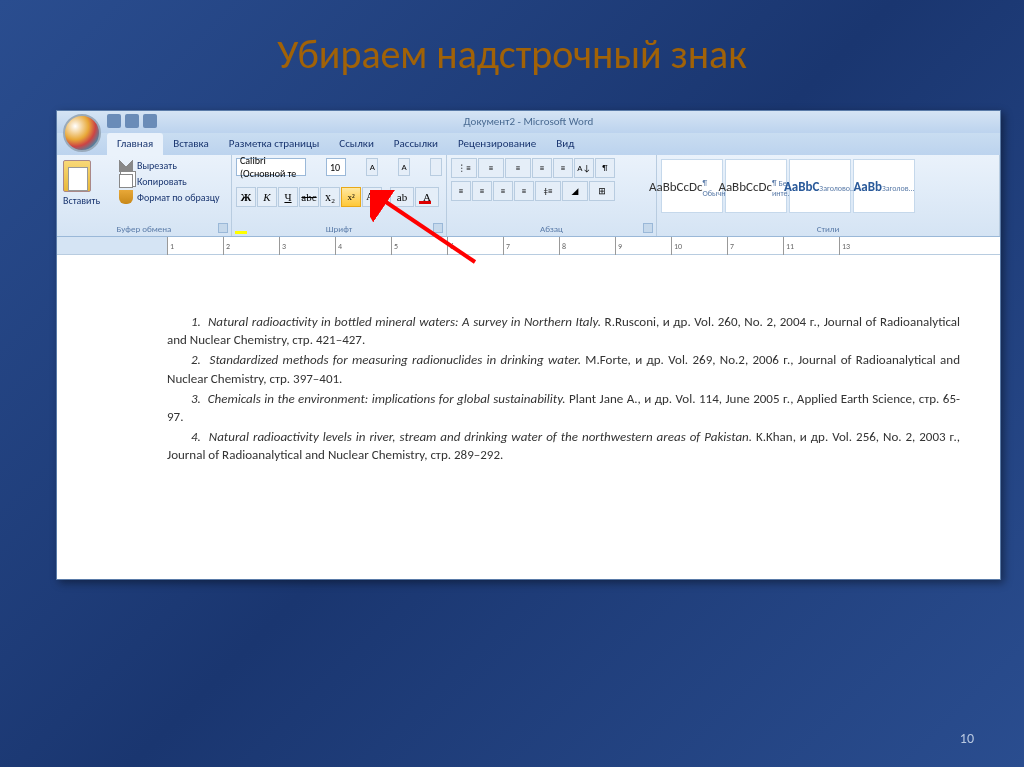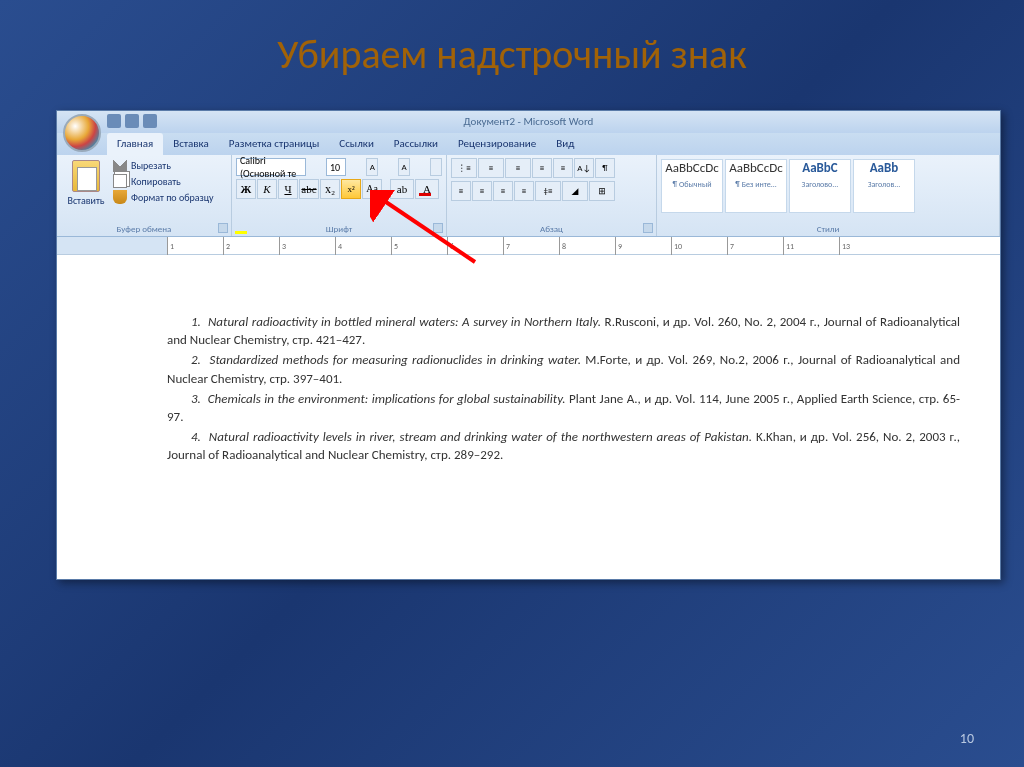--- a/index.html
+++ b/index.html
@@ -140,7 +140,7 @@
   gap: 2px;
   font-size: 10px;
   color: #1a3670;
-  margin-left: 2px;
+  margin-left: 8px;
 }
 .clip-item { display: flex; align-items: center; gap: 4px; }
 .clip-icon { width: 14px; height: 14px; display: inline-block; }

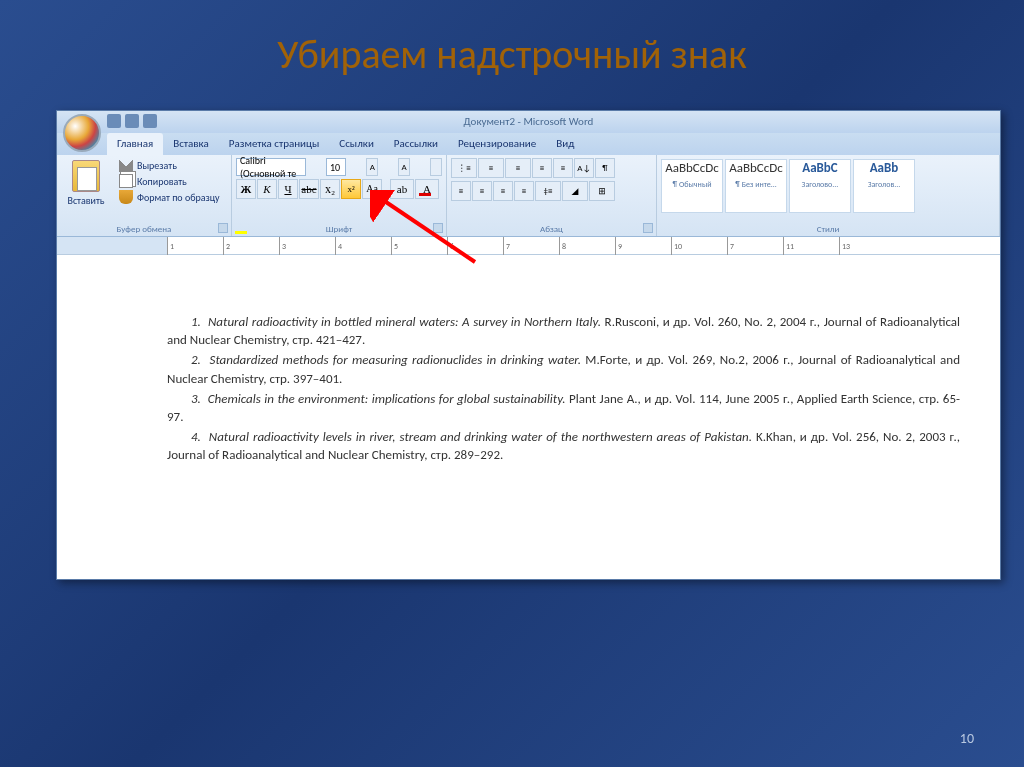--- a/index.html
+++ b/index.html
@@ -151,7 +151,7 @@
 
 
 .font-group { width: 215px; }
-.font-row1 { display: flex; gap: 20px; margin-bottom: 3px; align-items: center; }
+.font-row1 { display: flex; gap: 20px; margin-bottom: 11px; align-items: center; }
 .font-combo {
   height: 18px;
   background: #fff;

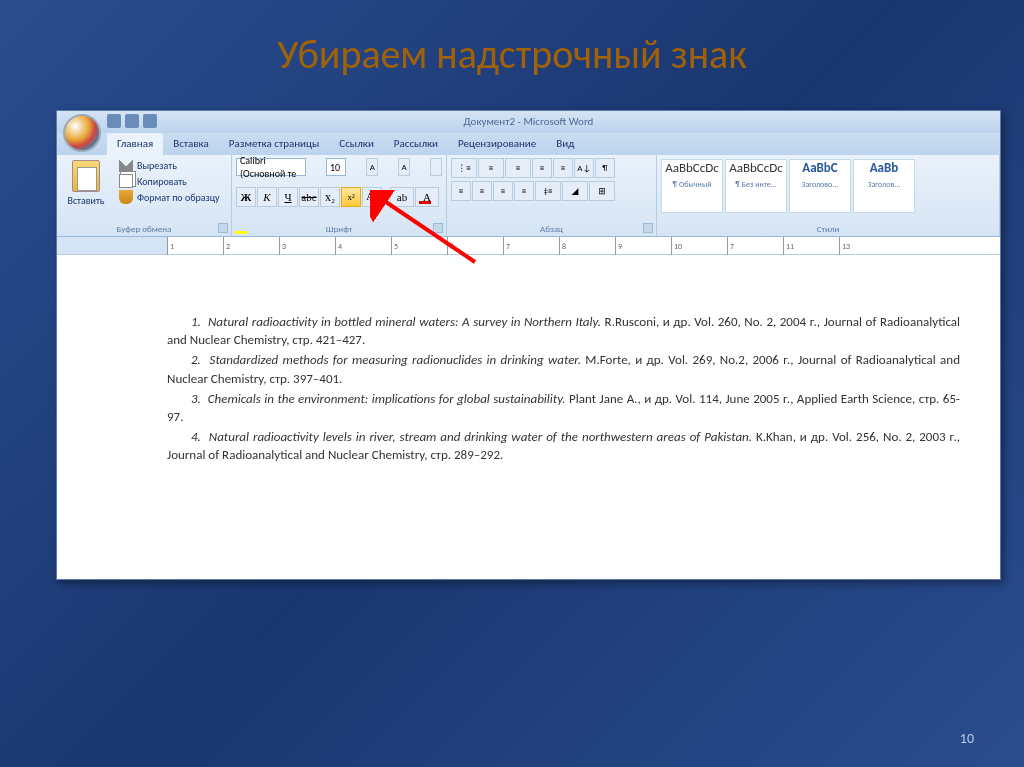--- a/index.html
+++ b/index.html
@@ -225,8 +225,9 @@
   background: #fff;
   border: 1px solid #c5d8eb;
   display: flex;
-  flex-direction: column;
+  flex-direction: row;
   align-items: center;
+  justify-content: center;
   font-size: 10px;
 }
 .style-preview { font-size: 13px; color: #333; }

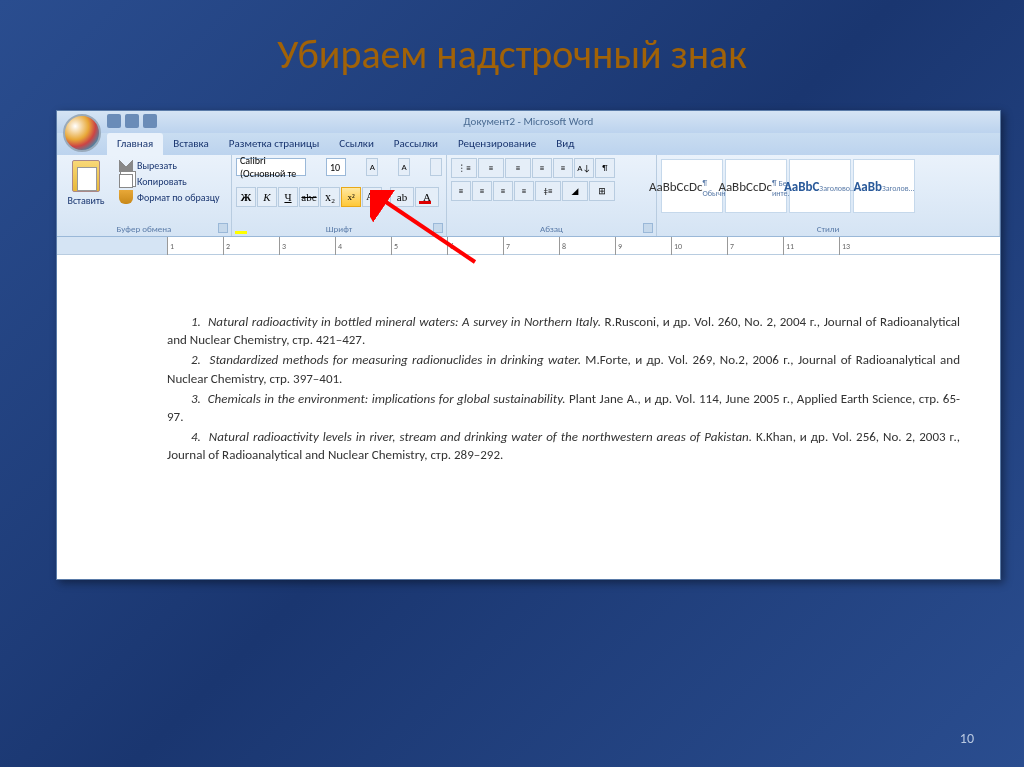--- a/index.html
+++ b/index.html
@@ -113,7 +113,6 @@
 .paste-big {
   display: flex;
   flex-direction: column;
-  align-items: center;
   width: 50px;
   padding: 2px;
 }

